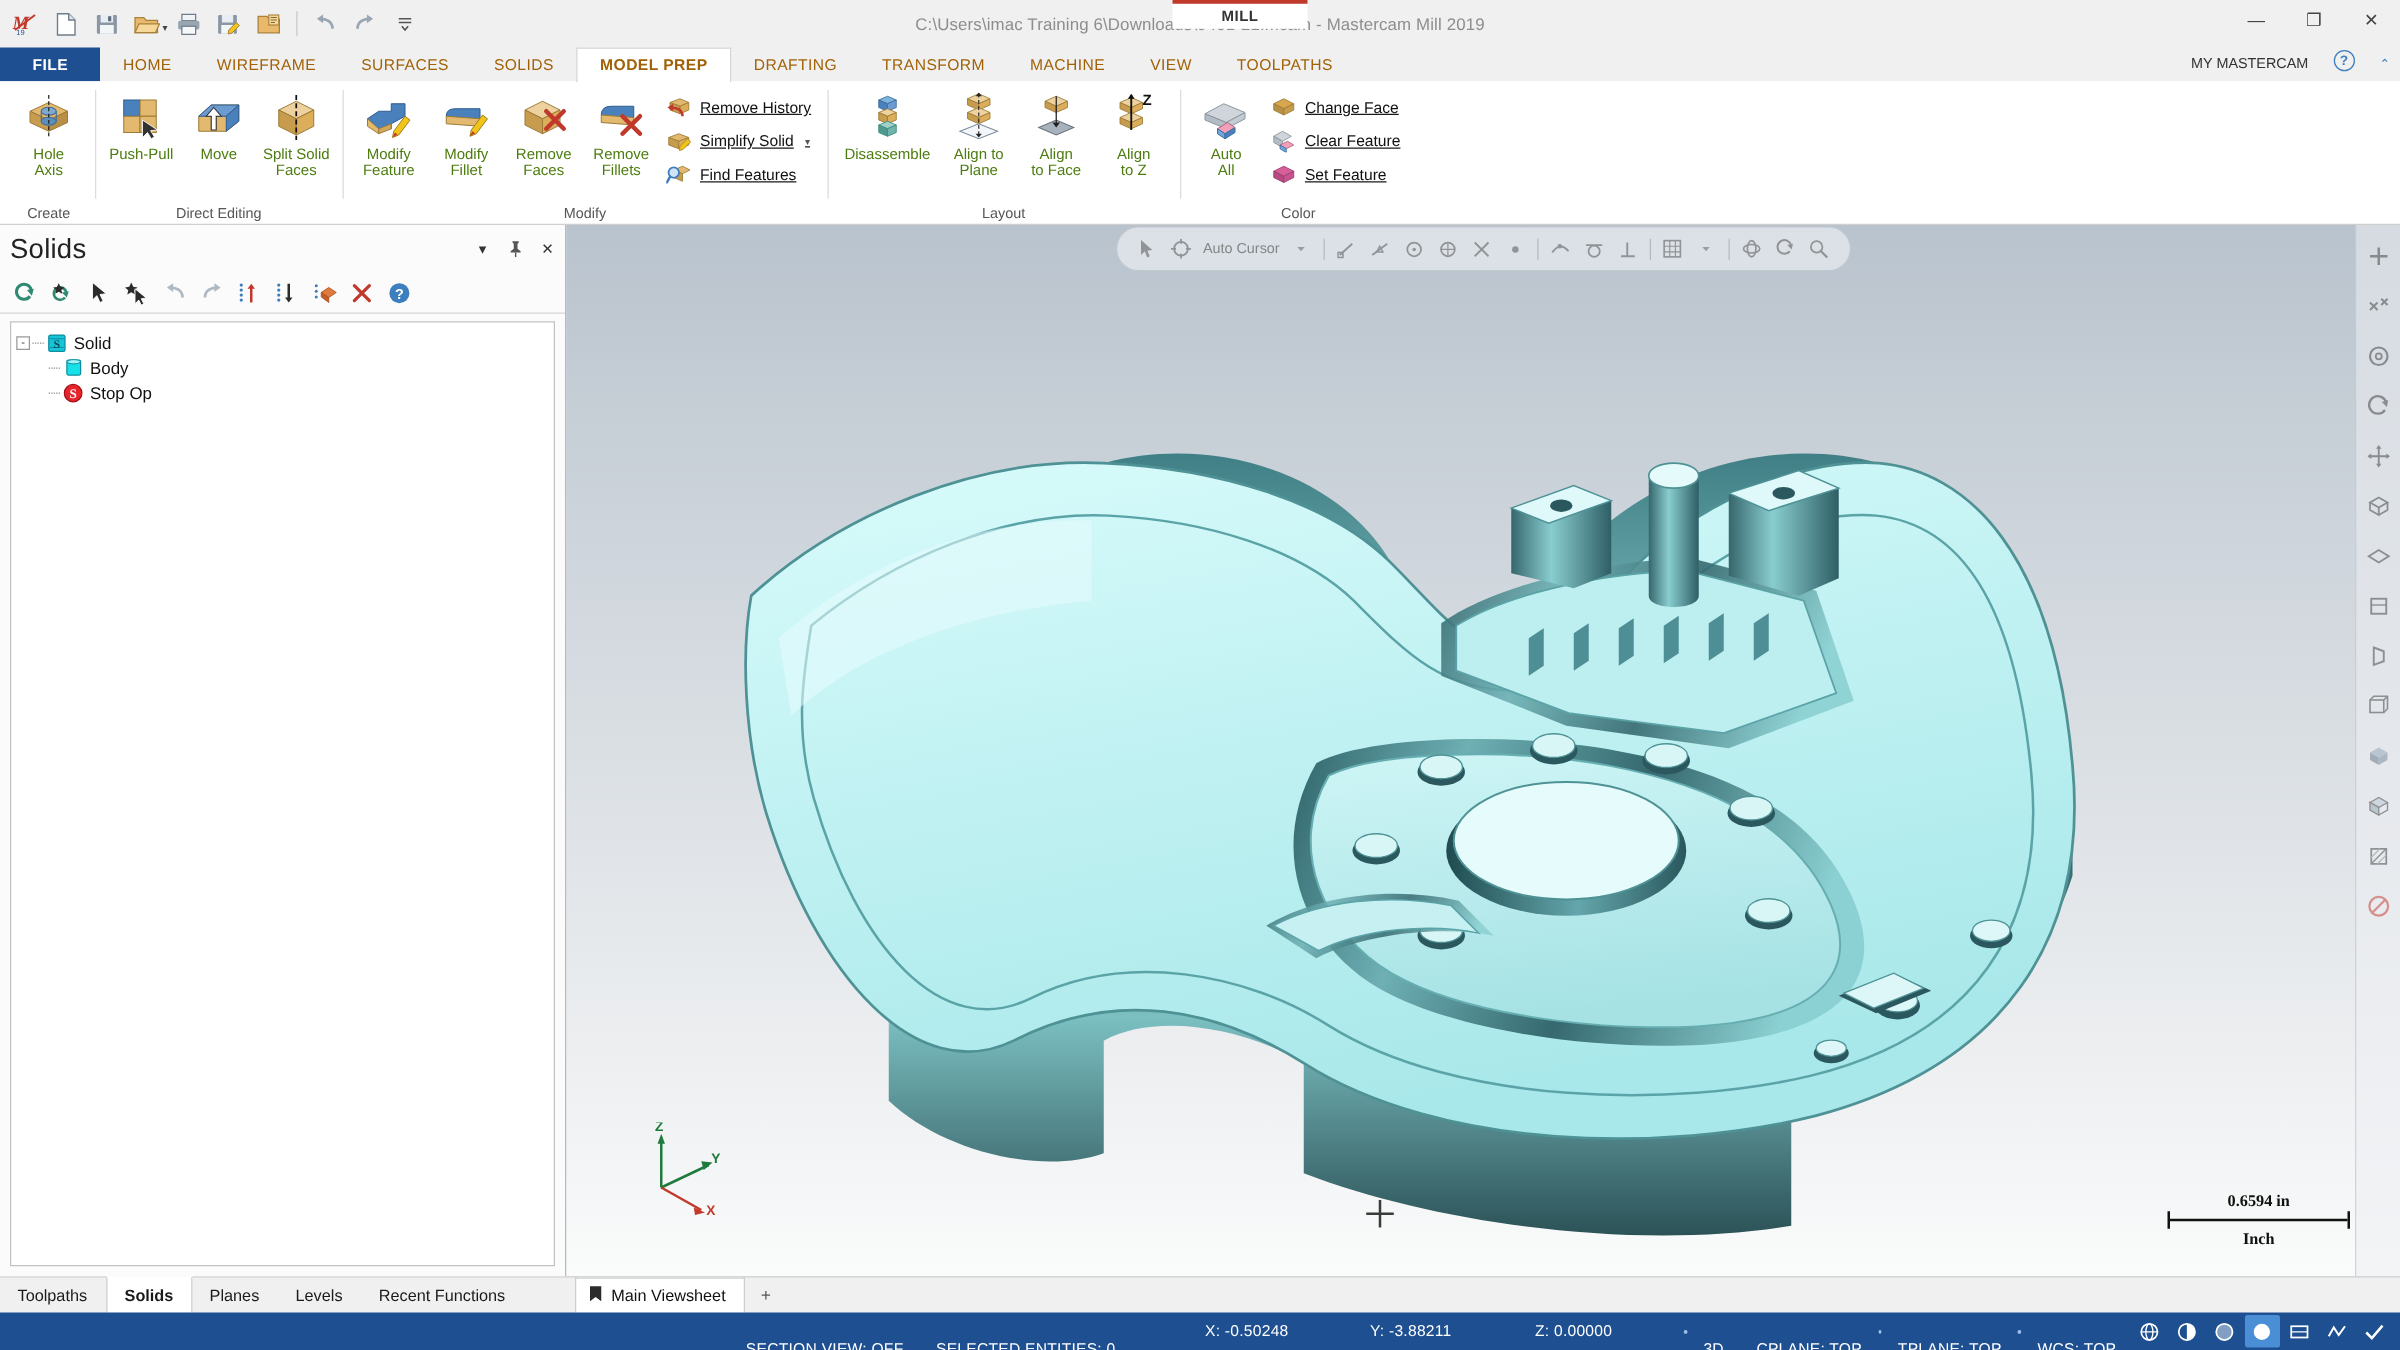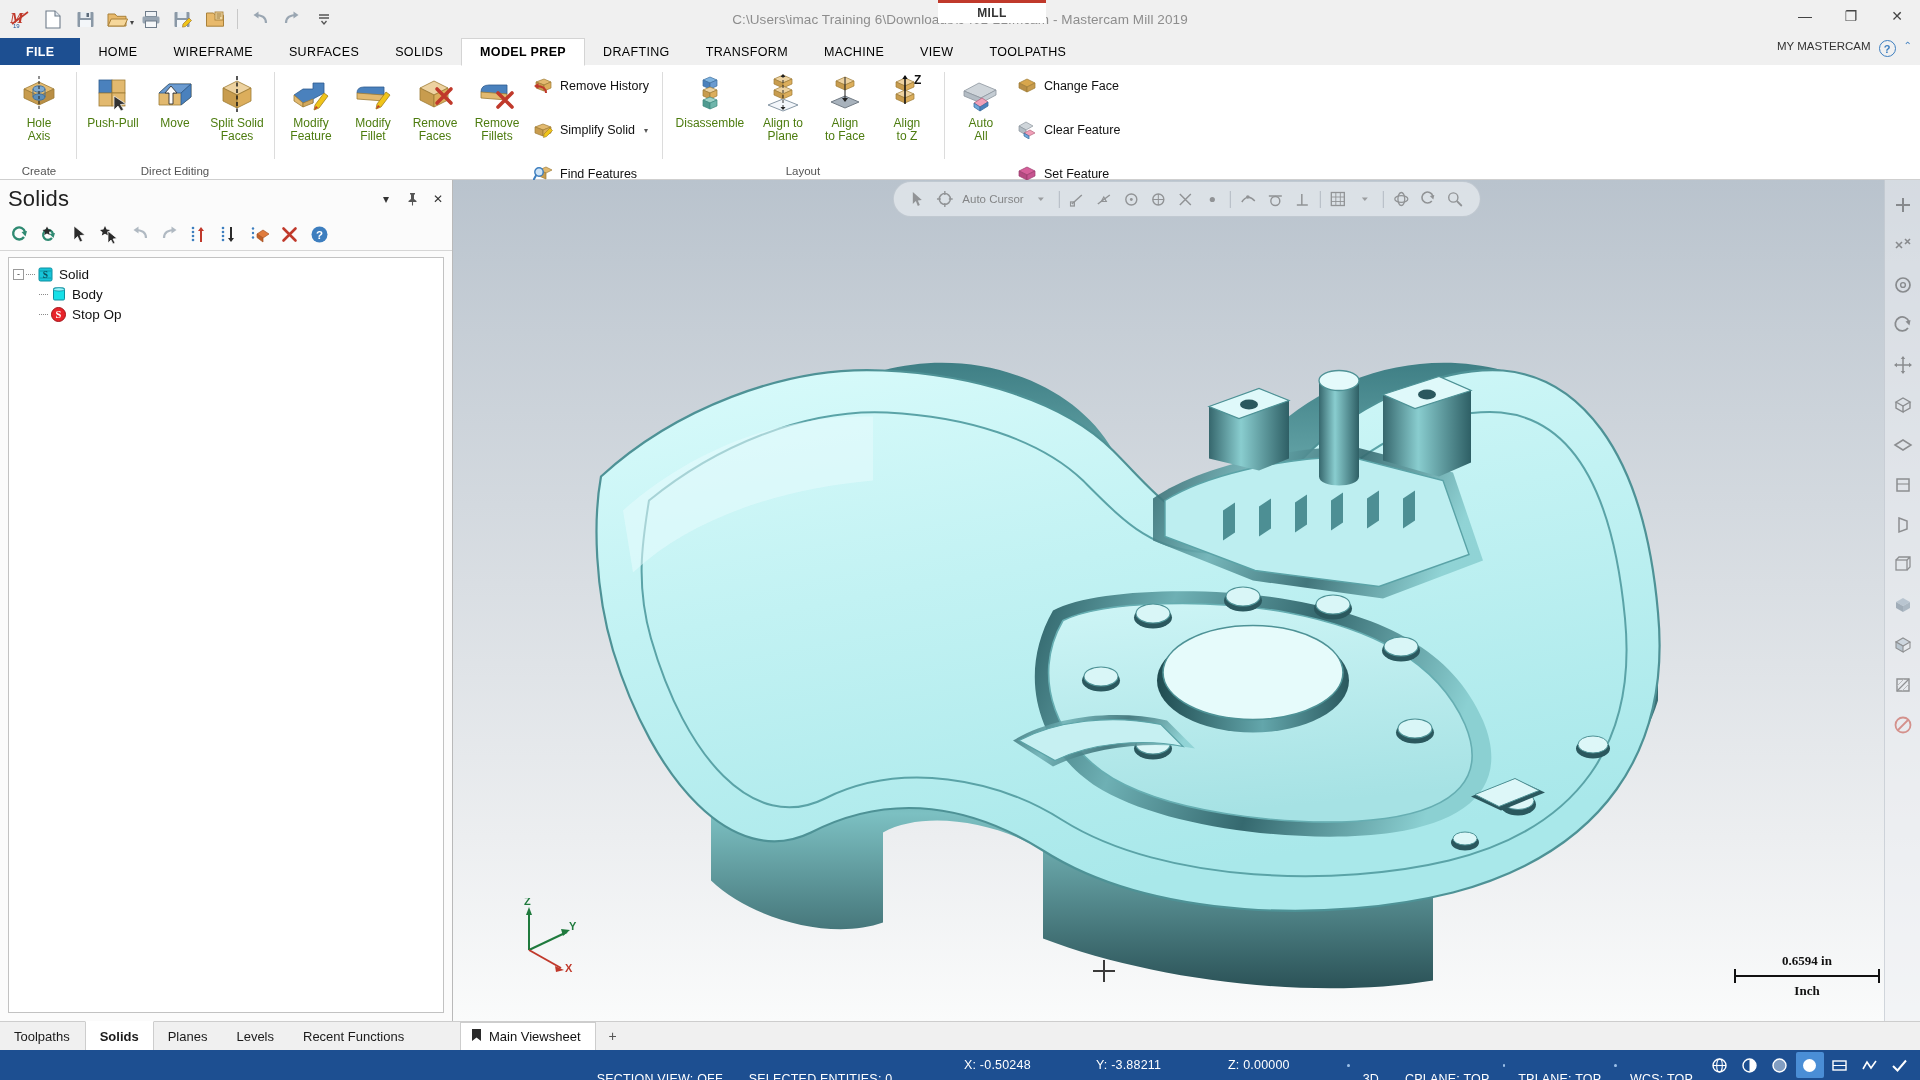--- a/index.html
+++ b/index.html
@@ -48,7 +48,7 @@
   }
   .rtab {
     height: 27px; padding: 0 18px; display: flex; align-items: center;
-    font-size: 12.5px; color: #000000; letter-spacing: .35px; cursor: pointer;
+    font-size: 12.5px; color: #a16207; letter-spacing: .35px; cursor: pointer;
     position: relative; white-space: nowrap;
   }
   .rtab.file {

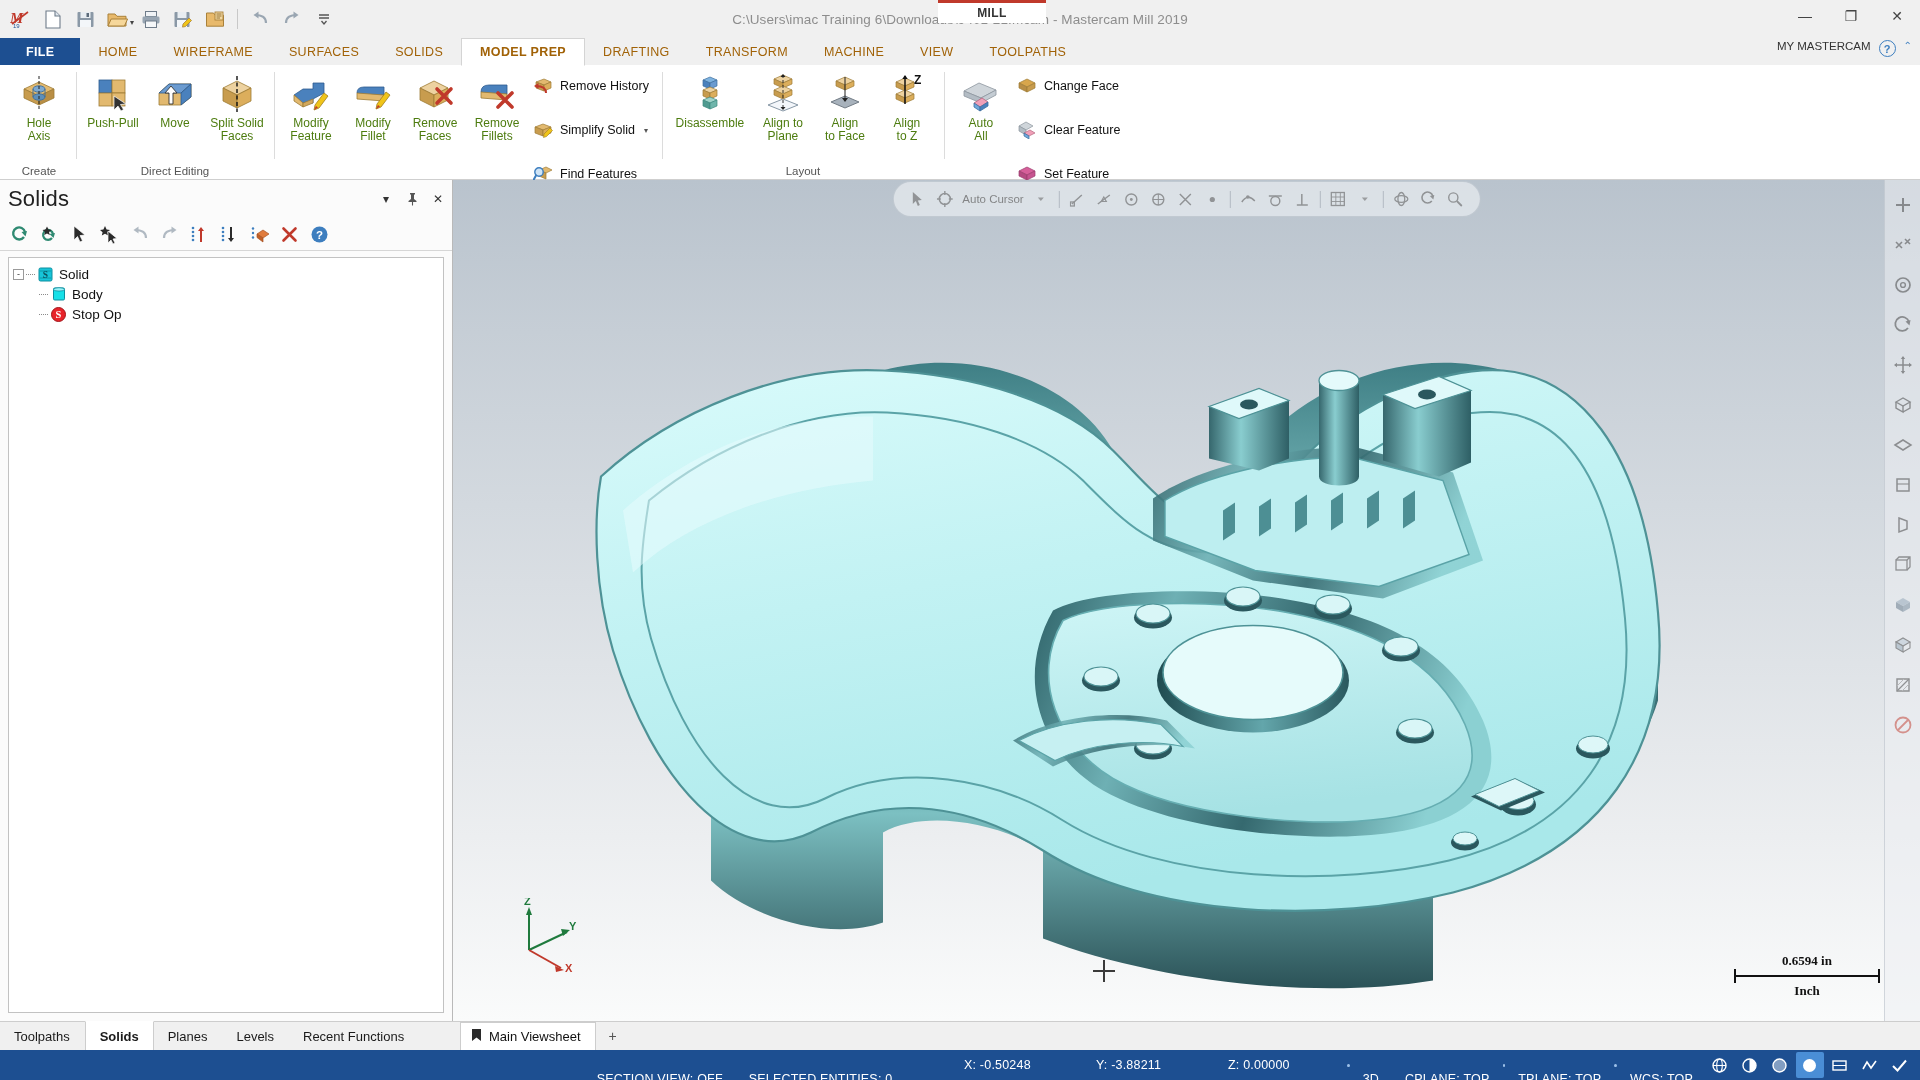--- a/index.html
+++ b/index.html
@@ -59,7 +59,7 @@
     font-weight: 600; z-index: 3; margin-bottom: -1px; height: 28px;
   }
   .mymc {
-    position: absolute; right: 8px; top: 2px; display: flex; align-items: flex-start; gap: 8px;
+    position: absolute; right: 8px; top: 2px; display: flex; align-items: flex-end; gap: 20px;
     font-size: 11.5px; color: #333;
   }
   .mymc .help-ic {

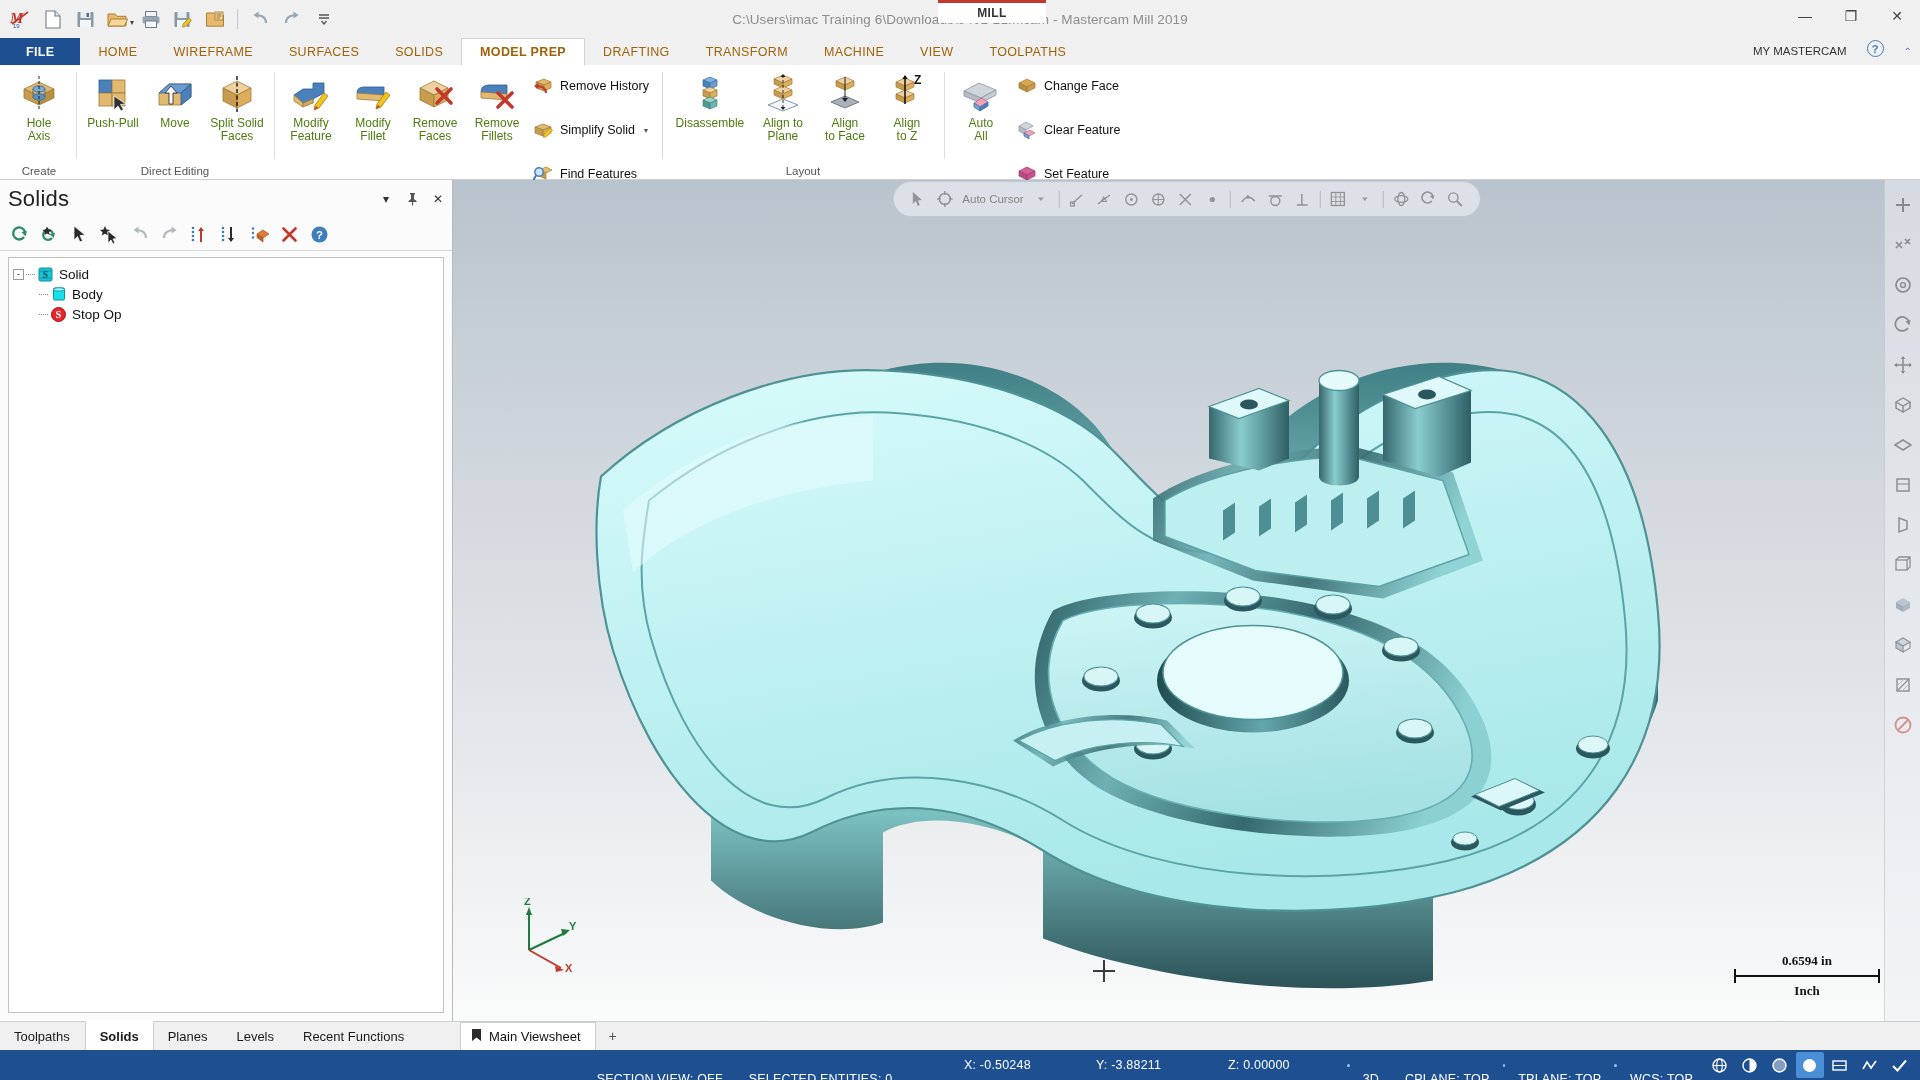--- a/index.html
+++ b/index.html
@@ -91,7 +91,7 @@
   .bigbtn .lbl {
     font-size: 12px; text-align: center; line-height: 13px; color: #4d7c0f; margin-top: 2px;
   }
-  .smallcol { display: flex; flex-direction: column; gap: 18px; padding-top: 3px; }
+  .smallcol { display: flex; flex-direction: column; gap: 1px; padding-top: 3px; text-decoration: underline; }
   .smallbtn {
     display: flex; align-items: center; gap: 6px; padding: 3px 7px 3px 4px;
     cursor: pointer; border-radius: 2px; font-size: 12.5px; color: #111; white-space: nowrap;

